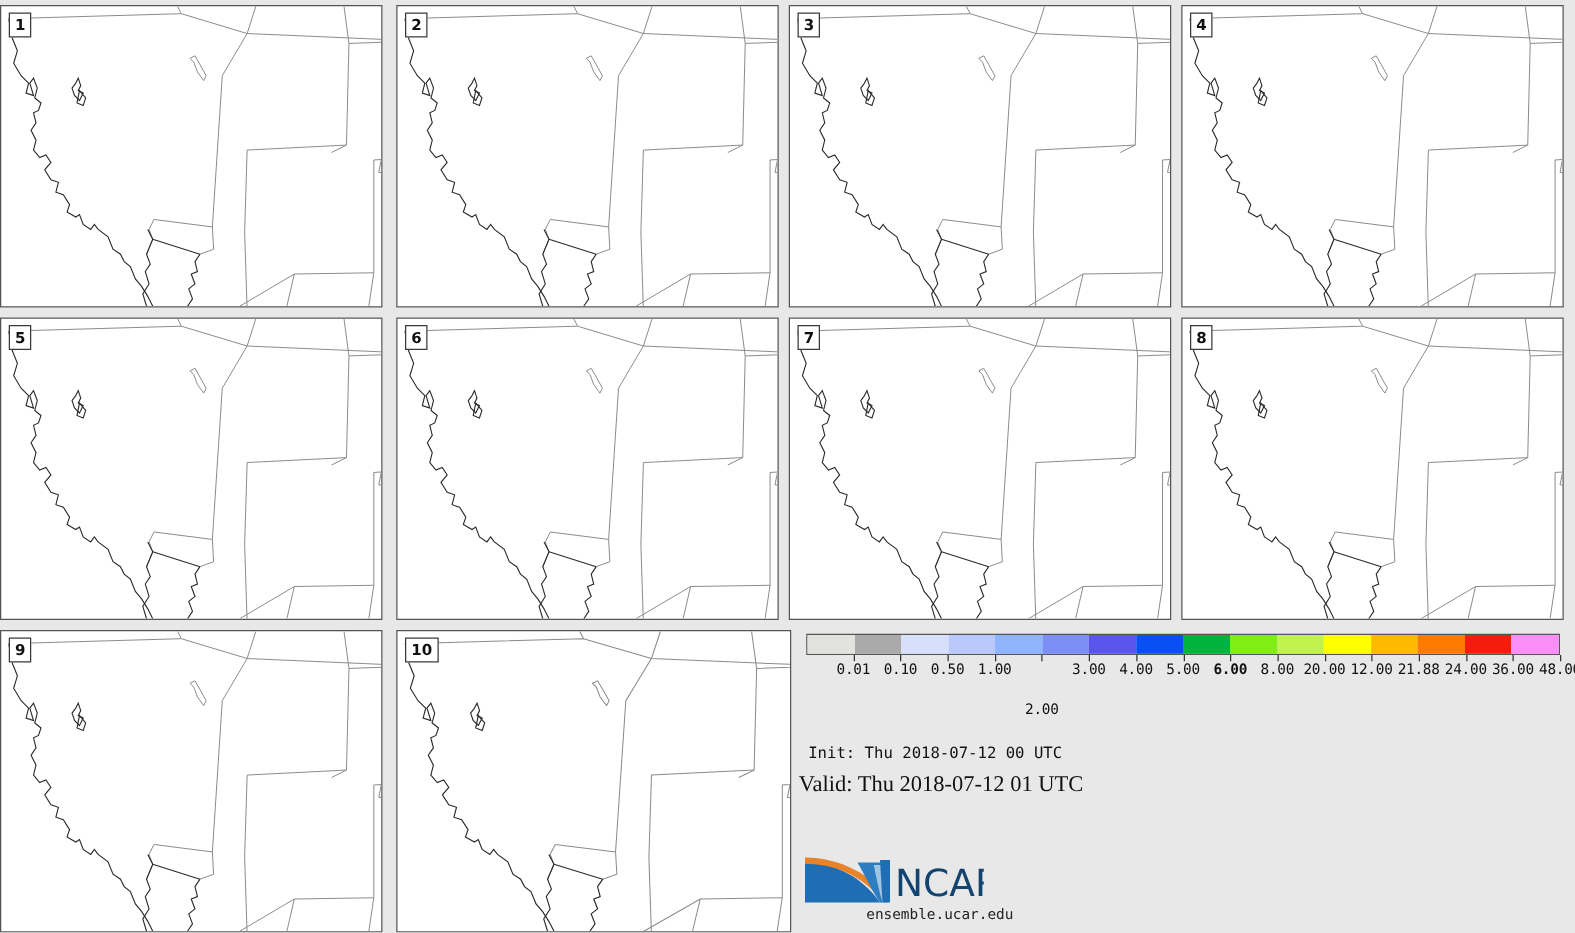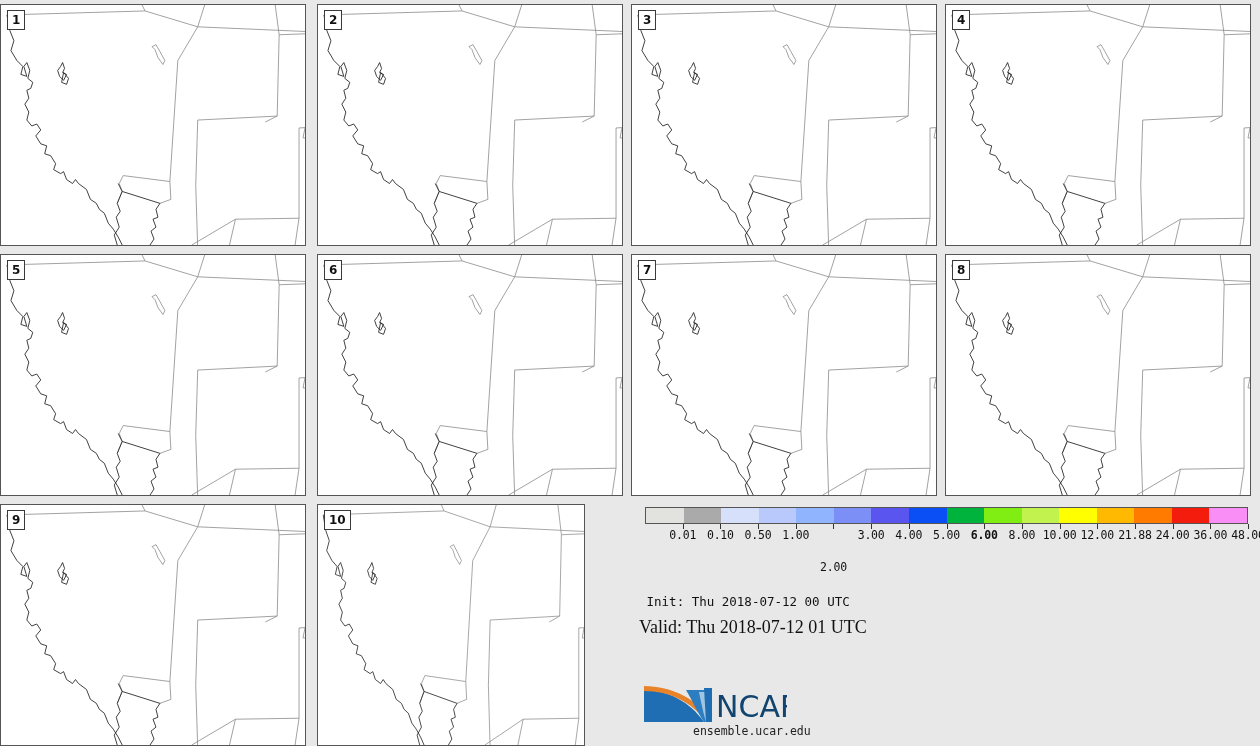--- a/index.html
+++ b/index.html
@@ -496,7 +496,7 @@
     <div class="panel-label">9</div>
   </div>
 
-  <div class="panel" style="left:317px;top:504px;width:268px;height:242px;">
+  <div class="panel" style="left:317px;top:504px;width:316px;height:242px;">
     <svg class="map" viewBox="0 0 306 242" preserveAspectRatio="none">
       <g fill="none" stroke="#8a8a8a" stroke-width="0.8">
         <path d="M6,10 L145,6 L198,22 L336,28"></path>

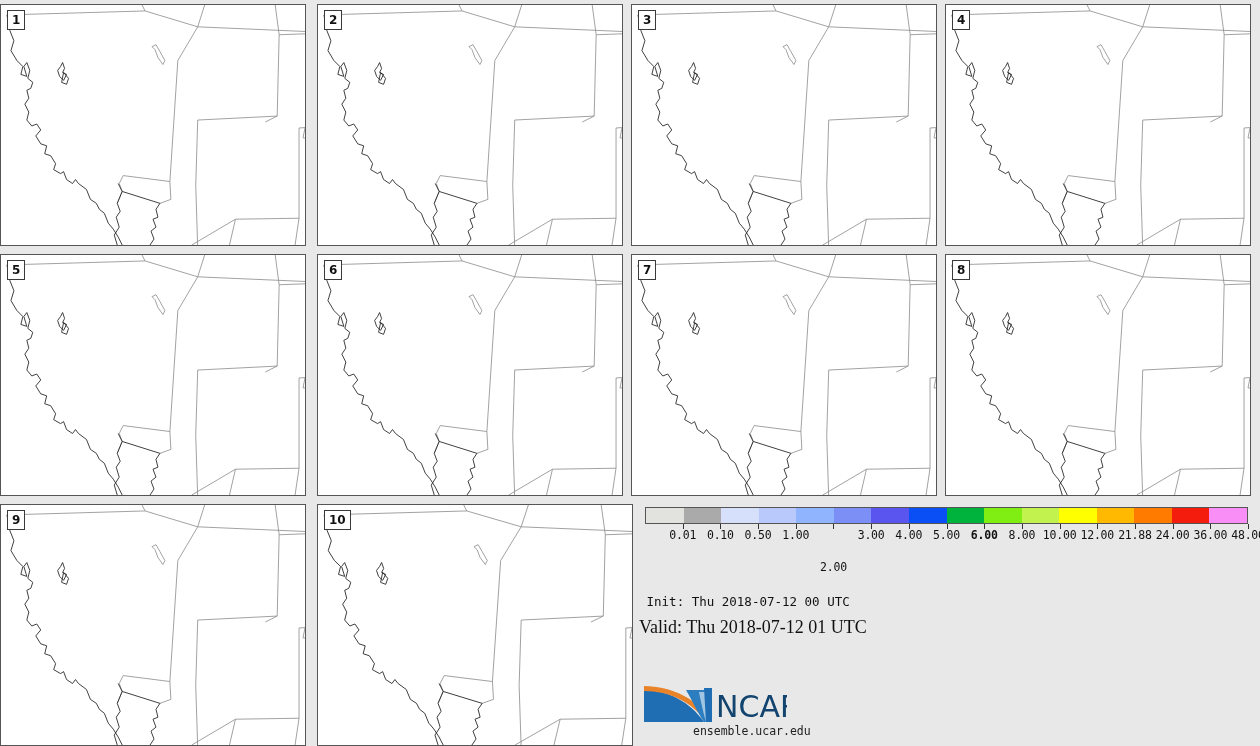--- a/index.html
+++ b/index.html
@@ -585,7 +585,7 @@
         <div class="ticklabel" style="left: 50%;">5.00</div>
         <div class="ticklabel" style="left: 56.25%; font-weight: bold;">6.00</div>
         <div class="ticklabel" style="left: 62.5%;">8.00</div>
-        <div class="ticklabel" style="left: 68.75%;">10.00</div>
+        <div class="ticklabel" style="left: 68.75%;">20.00</div>
         <div class="ticklabel" style="left: 75%;">12.00</div>
         <div class="ticklabel" style="left: 81.25%;">21.88</div>
         <div class="ticklabel" style="left: 87.5%;">24.00</div>

